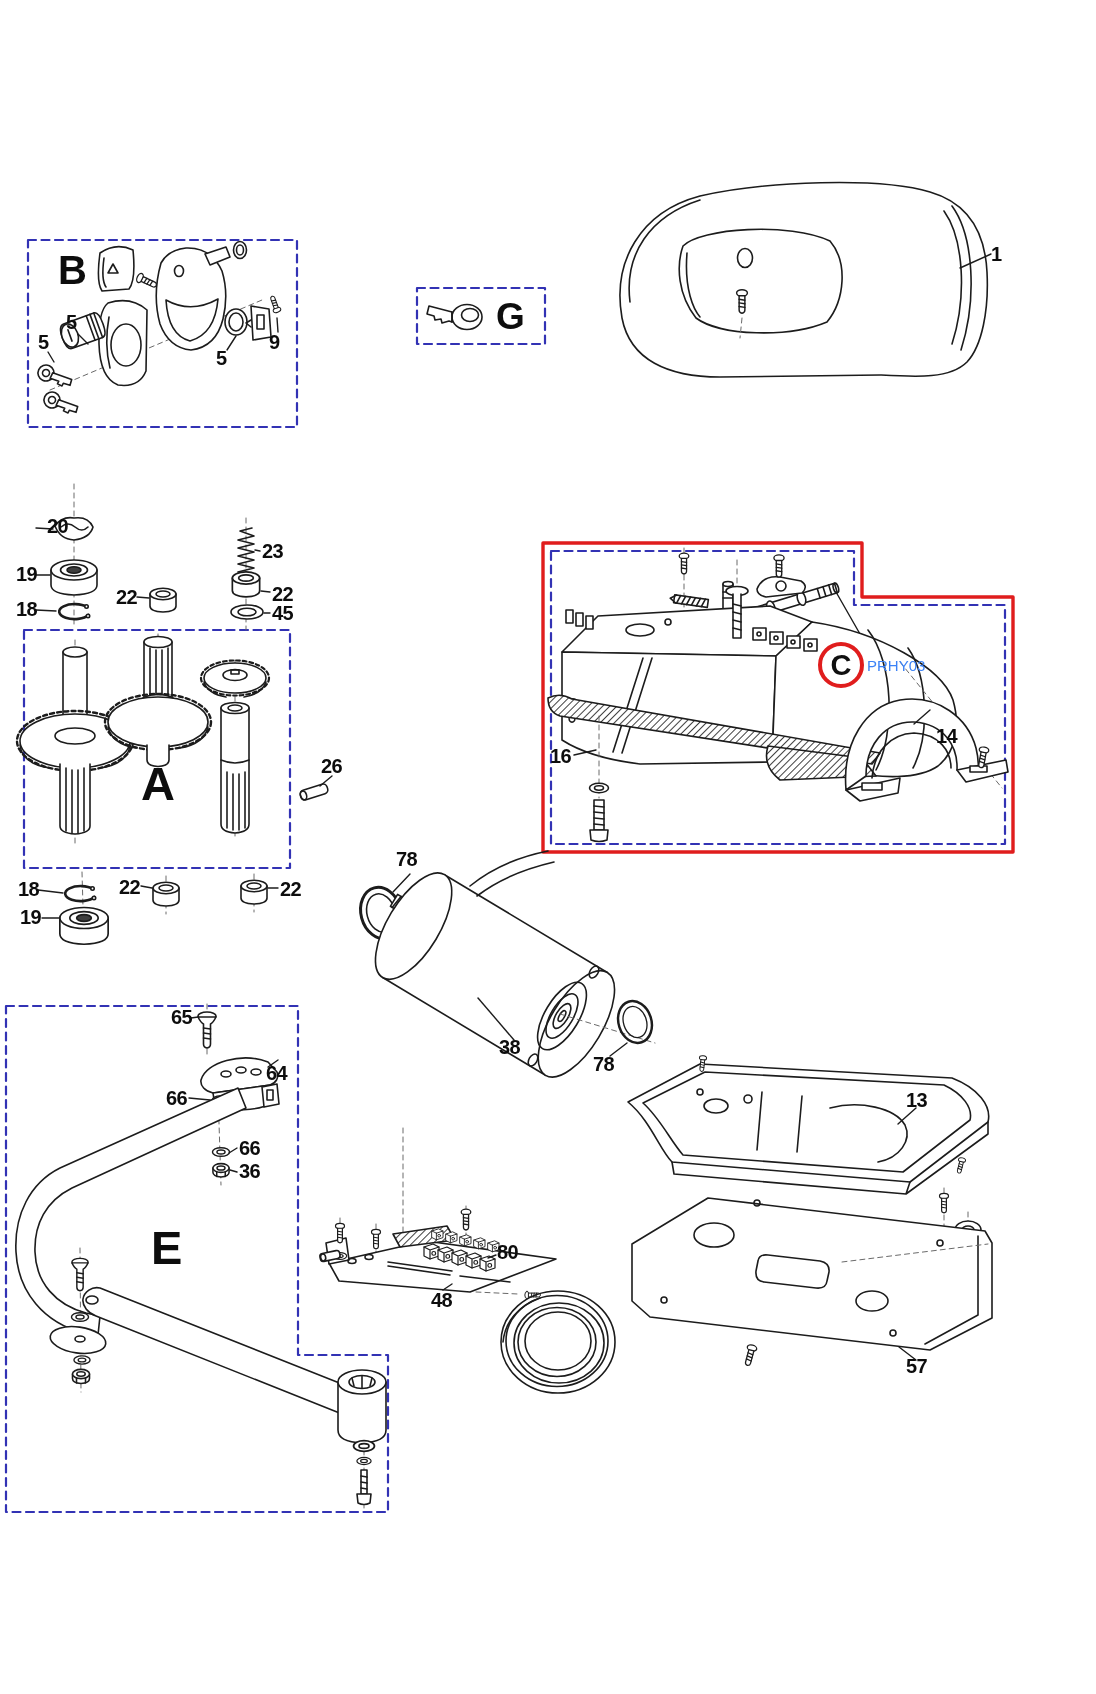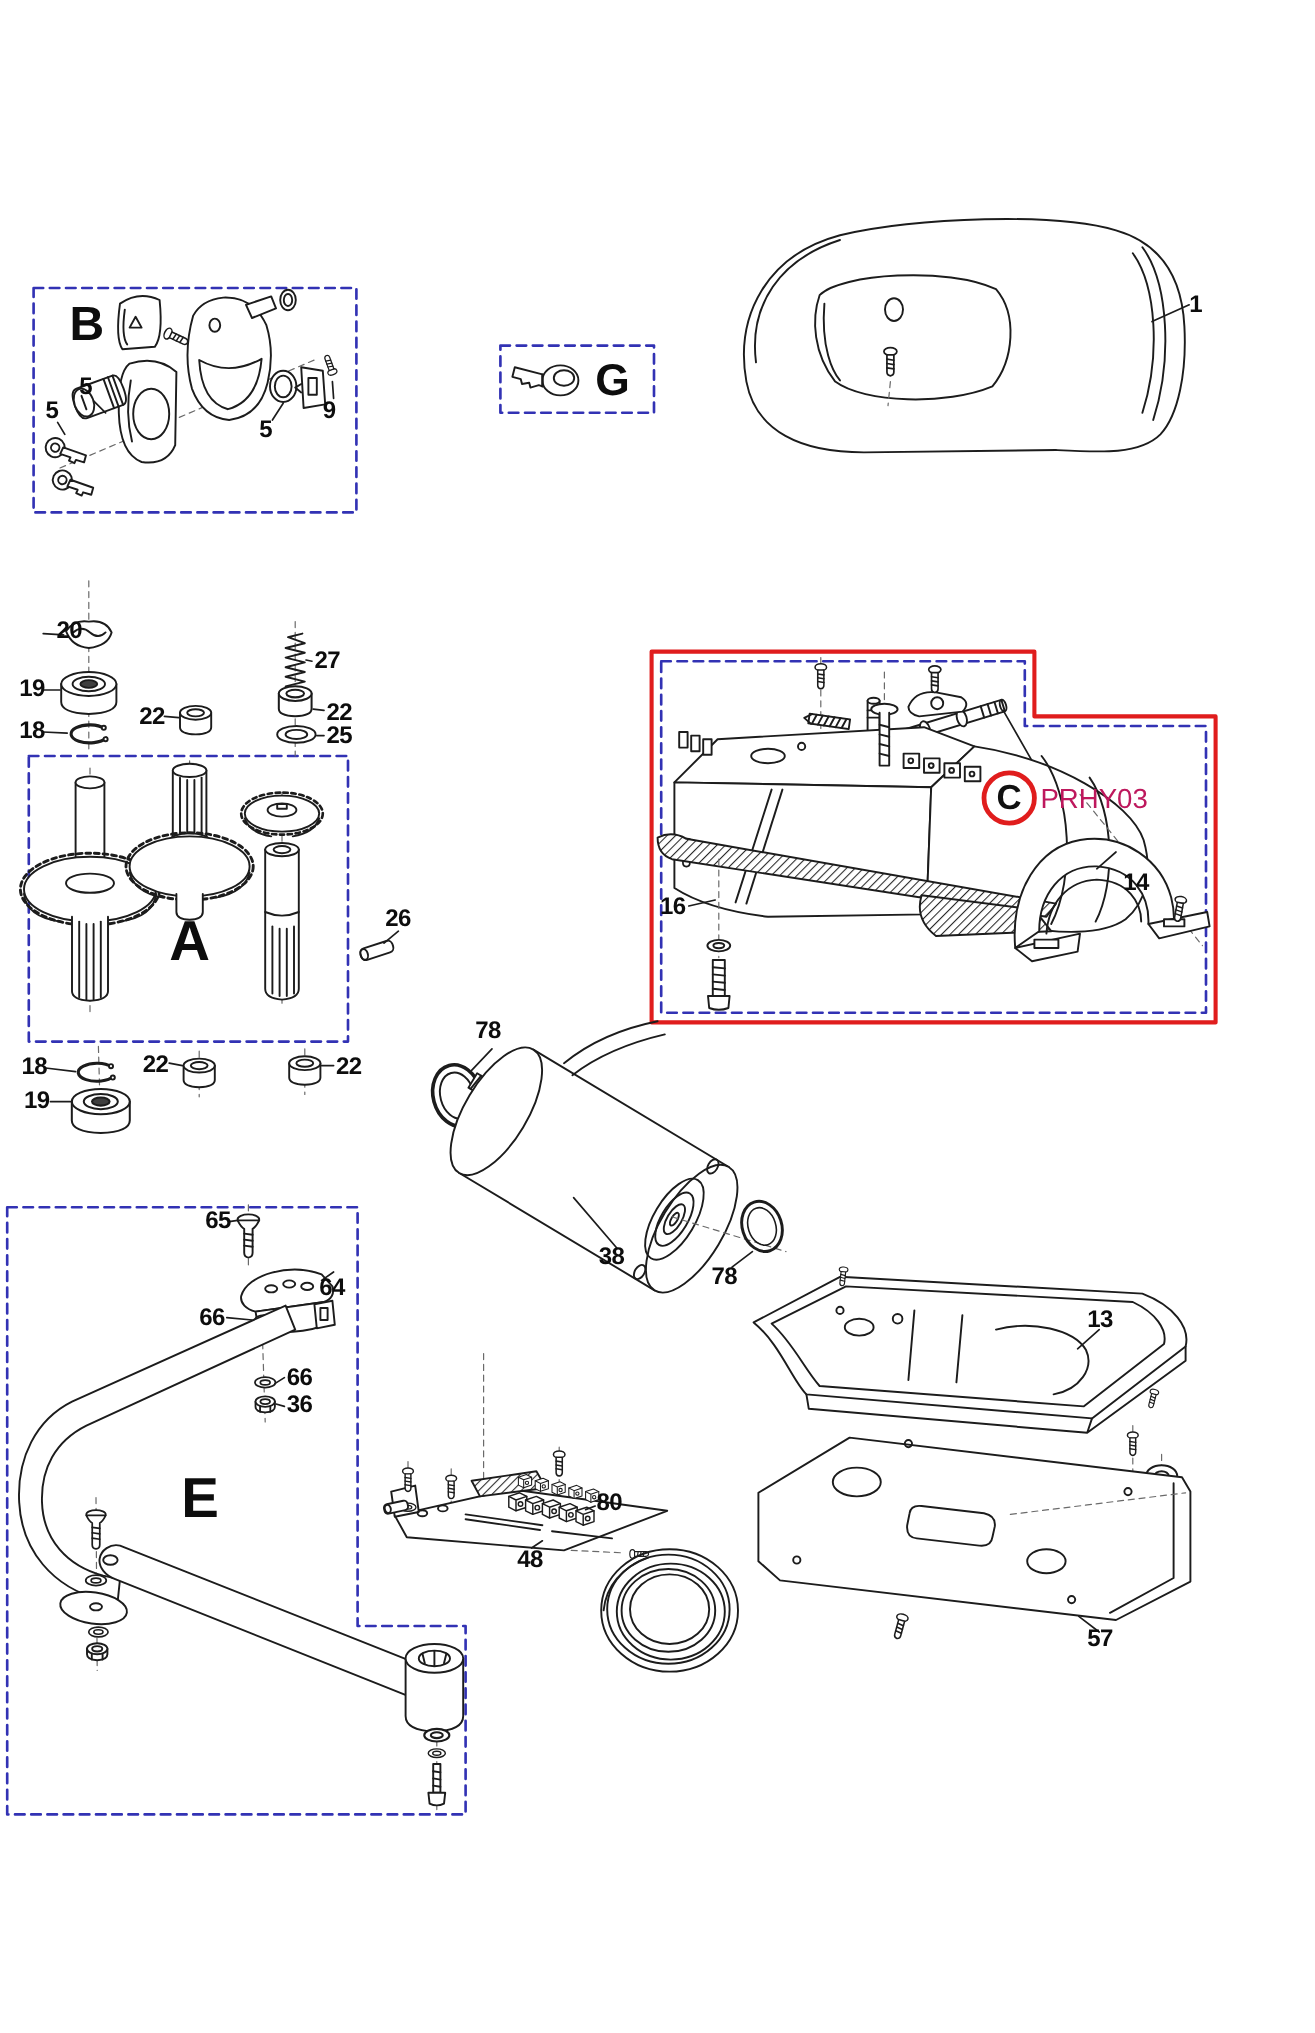--- a/index.html
+++ b/index.html
@@ -605,7 +605,7 @@
       <div class="plabel" style="left: 16px; top: 564px;">19</div>
       <div class="plabel" style="left: 16px; top: 599px;">18</div>
       <div class="plabel" style="left: 116px; top: 587px;">22</div>
-      <div class="plabel" style="left: 262px; top: 541px;">27</div>
+      <div class="plabel" style="left: 262px; top: 541px;">23</div>
       <div class="plabel" style="left: 272px; top: 584px;">22</div>
       <div class="plabel" style="left: 272px; top: 603px;">25</div>
       <div class="plabel" style="left: 321px; top: 756px;">26</div>

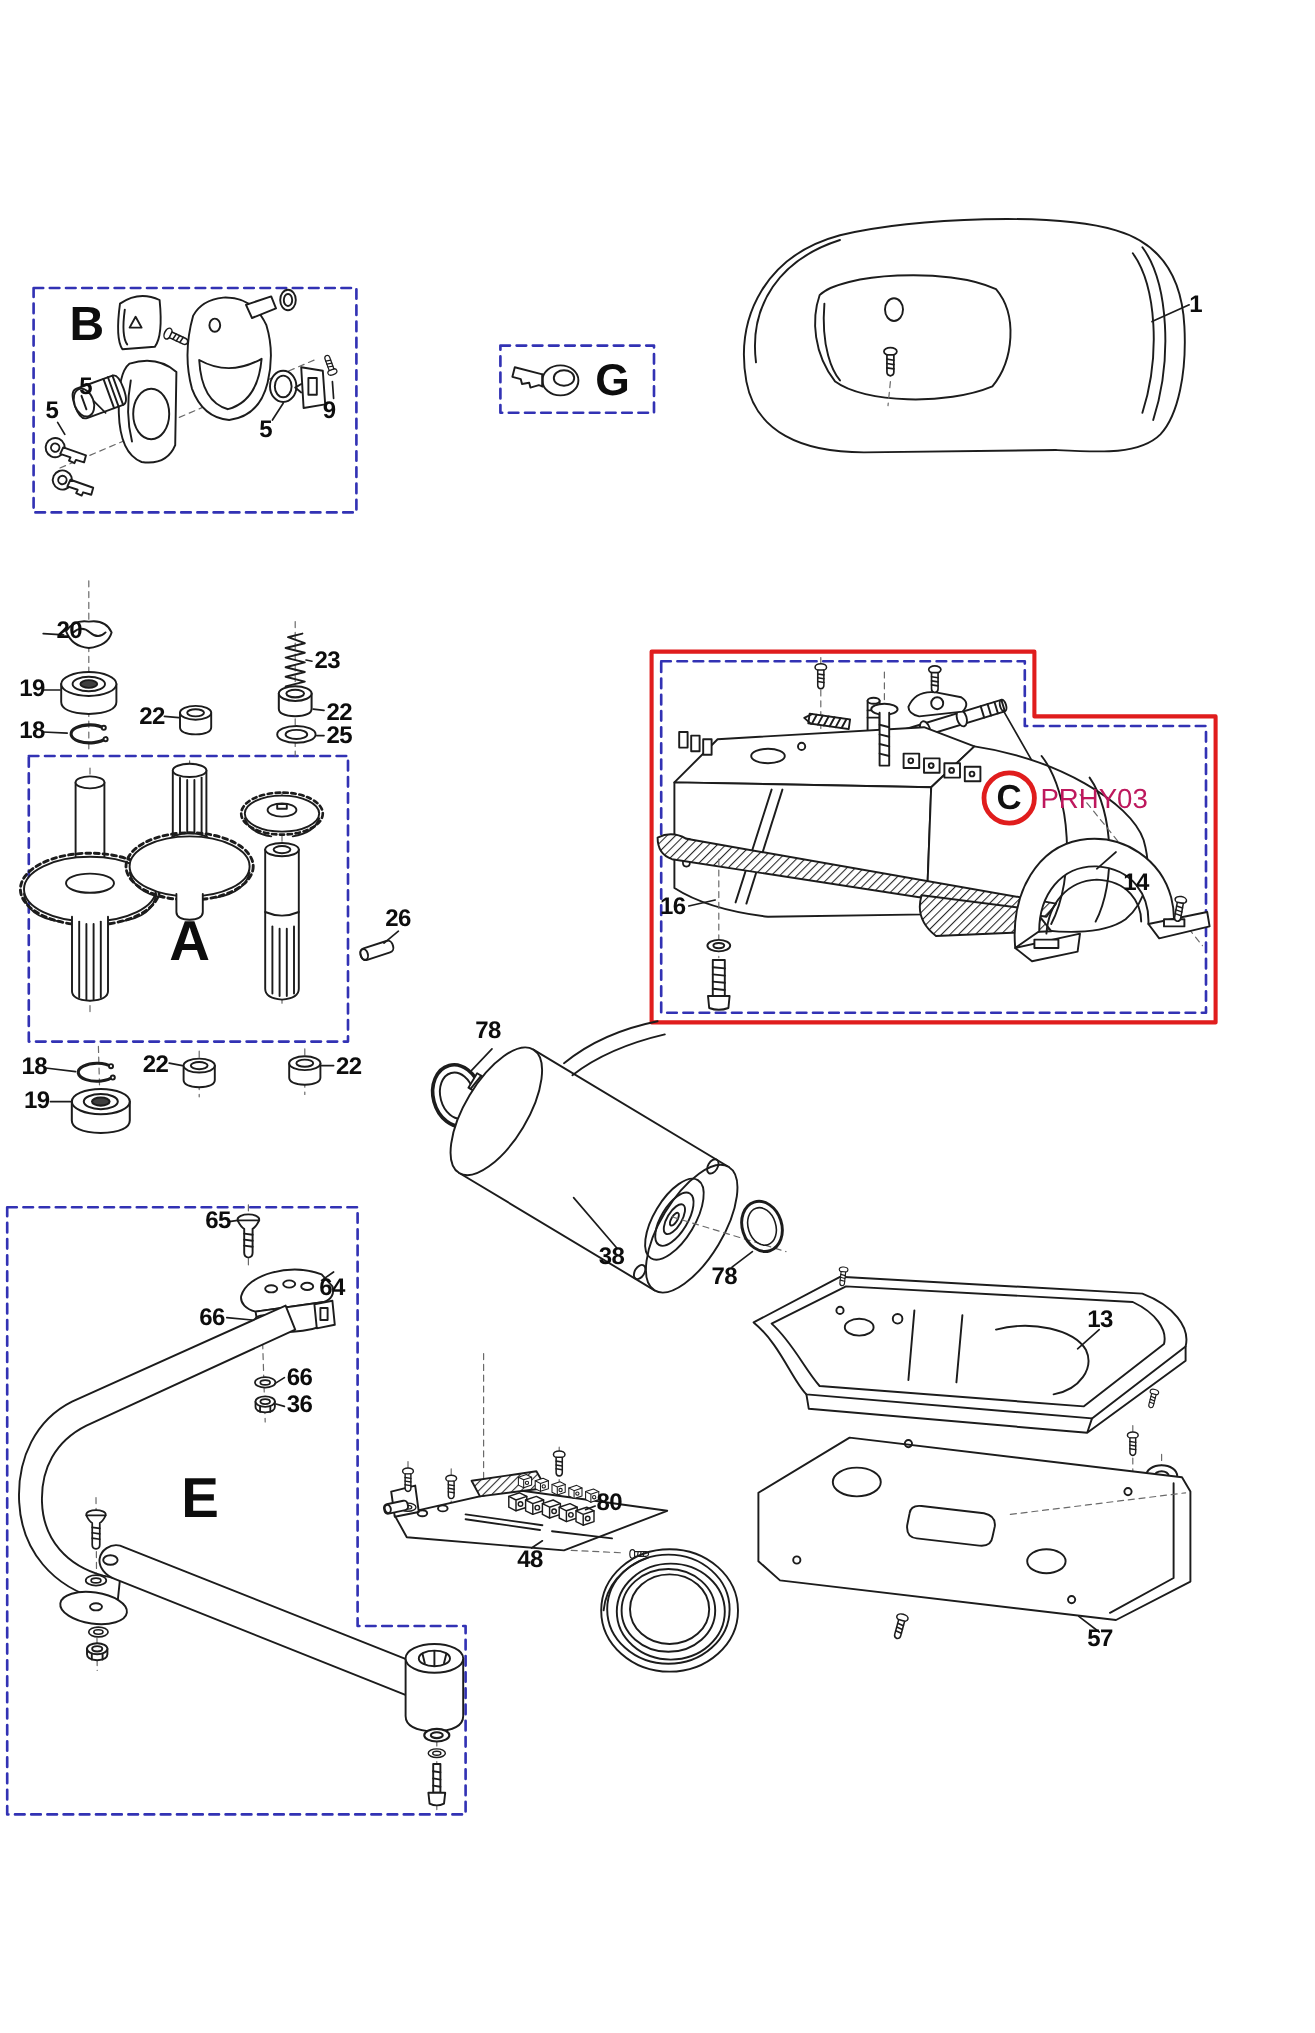--- a/index.html
+++ b/index.html
@@ -607,7 +607,7 @@
       <div class="plabel" style="left: 116px; top: 587px;">22</div>
       <div class="plabel" style="left: 262px; top: 541px;">23</div>
       <div class="plabel" style="left: 272px; top: 584px;">22</div>
-      <div class="plabel" style="left: 272px; top: 603px;">25</div>
+      <div class="plabel" style="left: 272px; top: 603px;">45</div>
       <div class="plabel" style="left: 321px; top: 756px;">26</div>
       <div class="plabel" style="left: 18px; top: 879px;">18</div>
       <div class="plabel" style="left: 20px; top: 907px;">19</div>

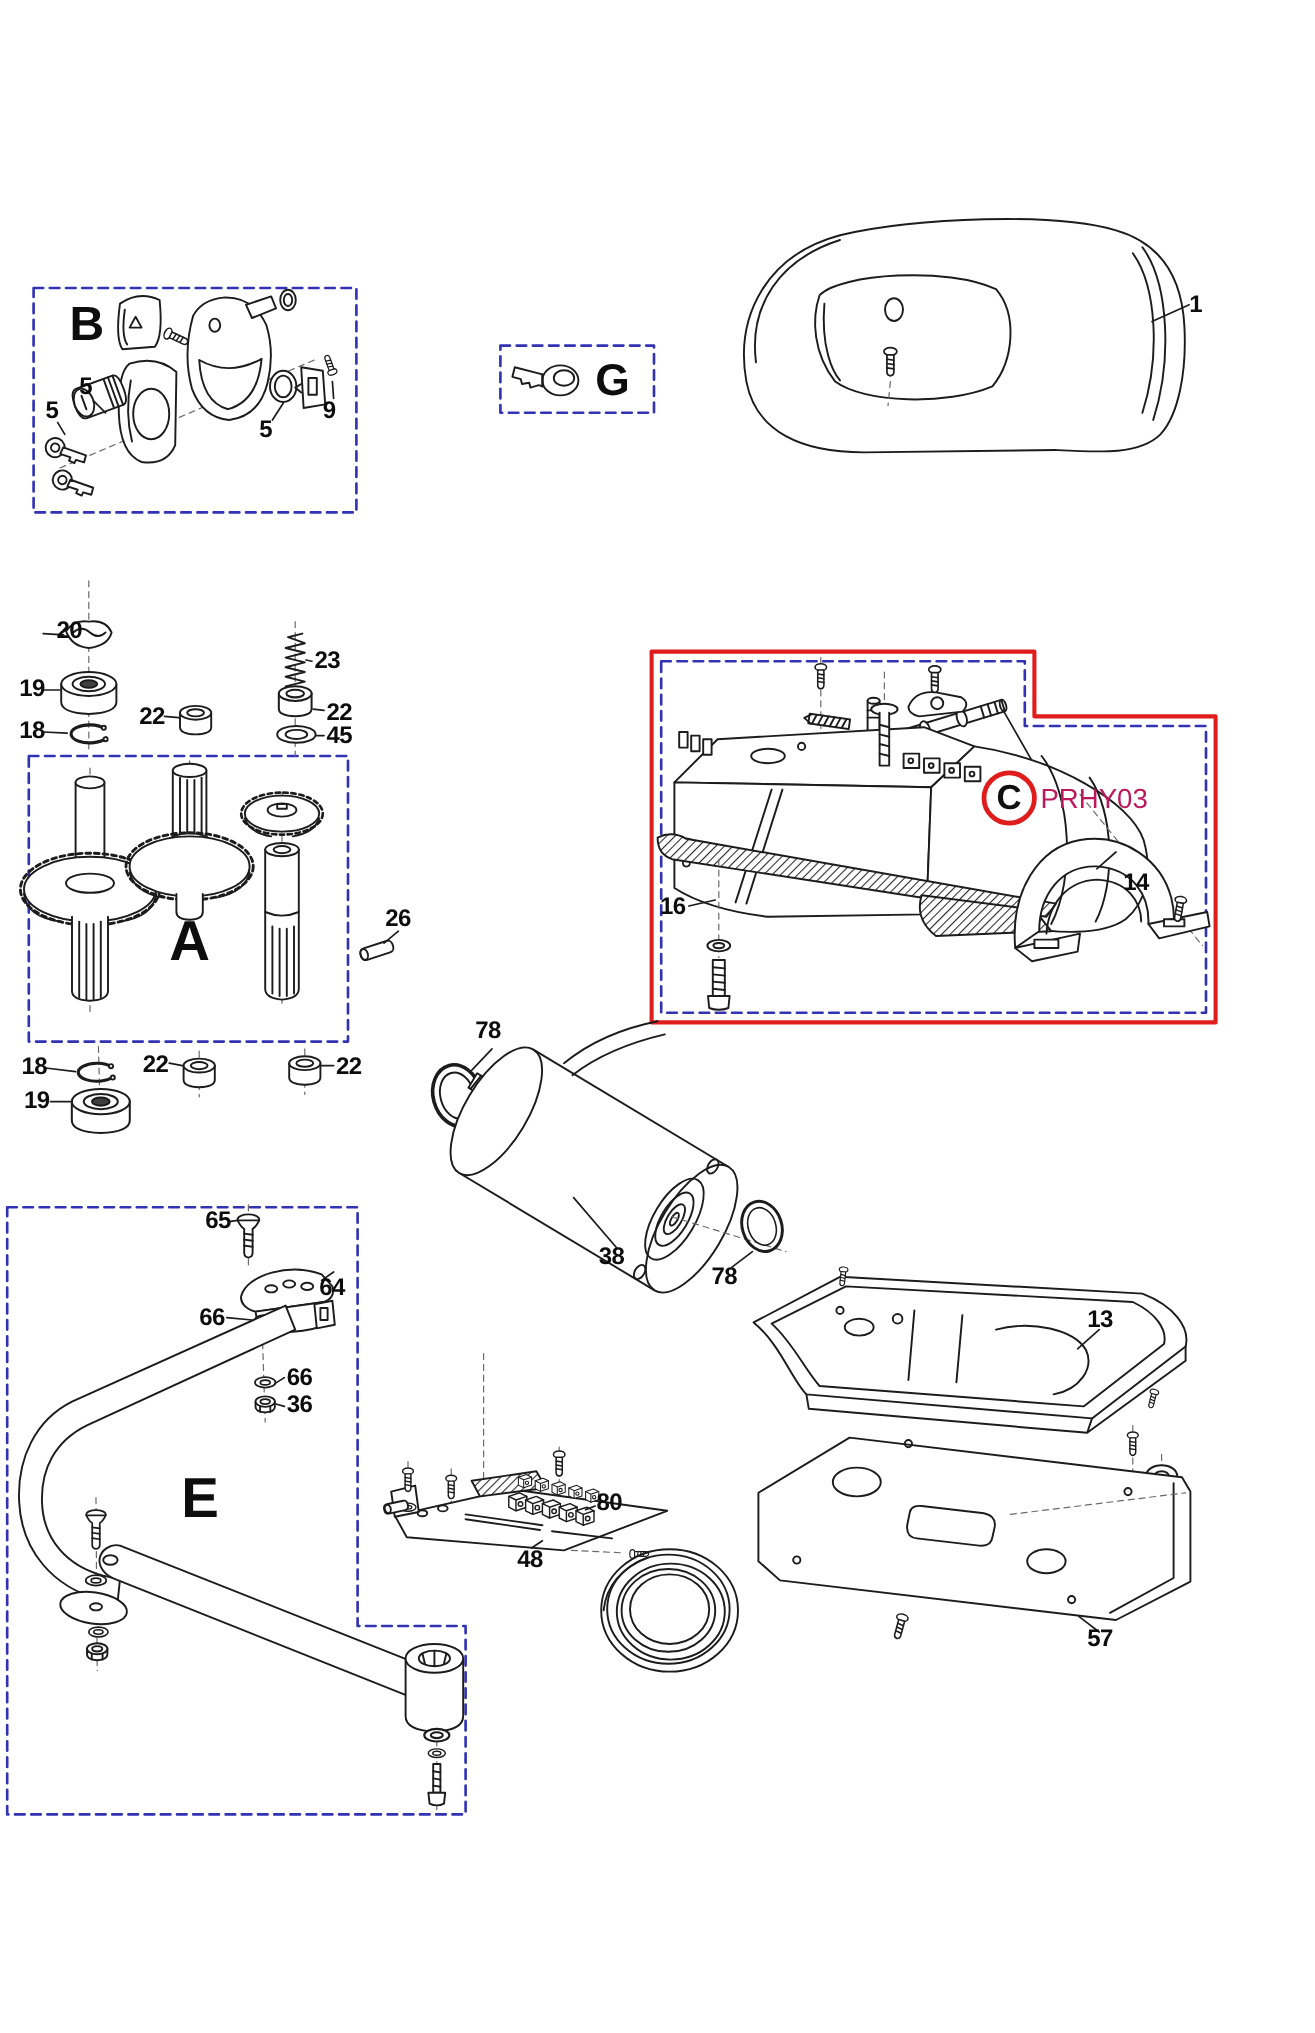--- a/index.html
+++ b/index.html
@@ -15,7 +15,7 @@
   .c-circle{width:38px;height:38px;border:4px solid #e01d1d;border-radius:50%;
             background:#fff;display:flex;align-items:center;justify-content:center;}
   .c-circle span{font-weight:bold;font-size:29px;color:#101010;line-height:1;}
-  .c-code{font-size:23px;color:#be185d;line-height:1;}
+  .c-code{font-size:15px;color:#3b82f6;line-height:1;}
   
   .f{fill:#ffffff;}
   .d{stroke:#6a6a6a;stroke-width:1;stroke-dasharray:5 4;fill:none;}

